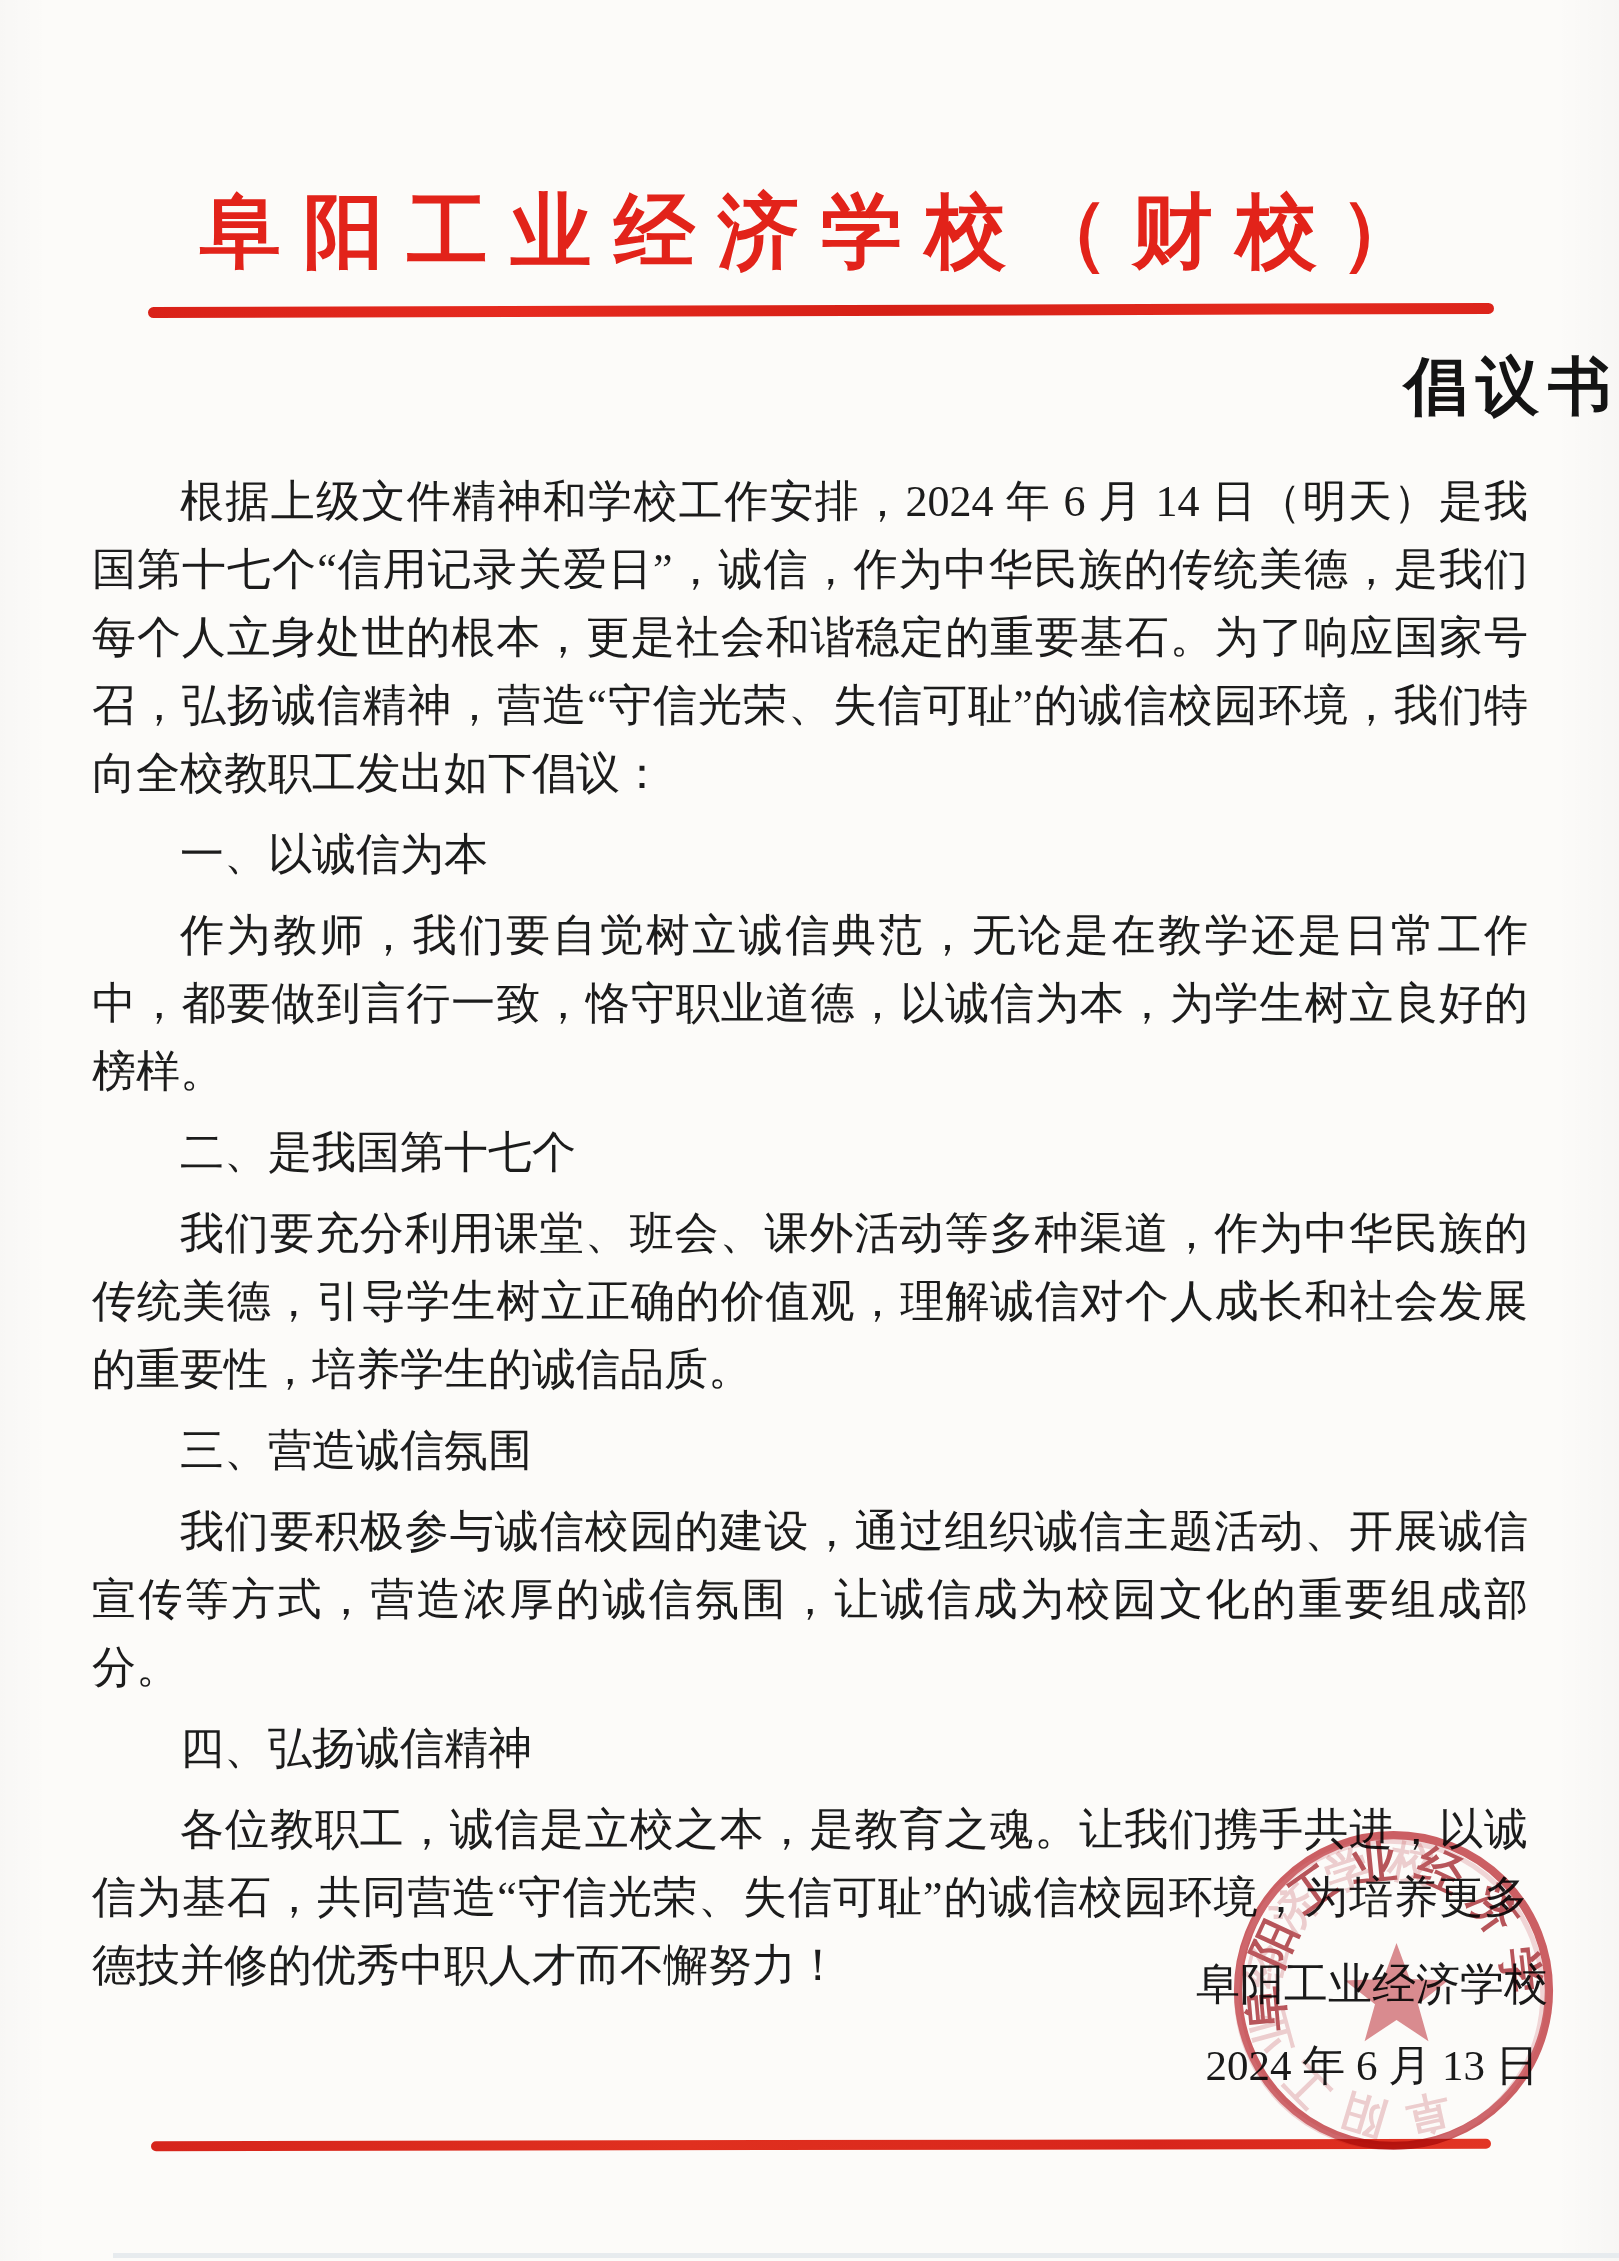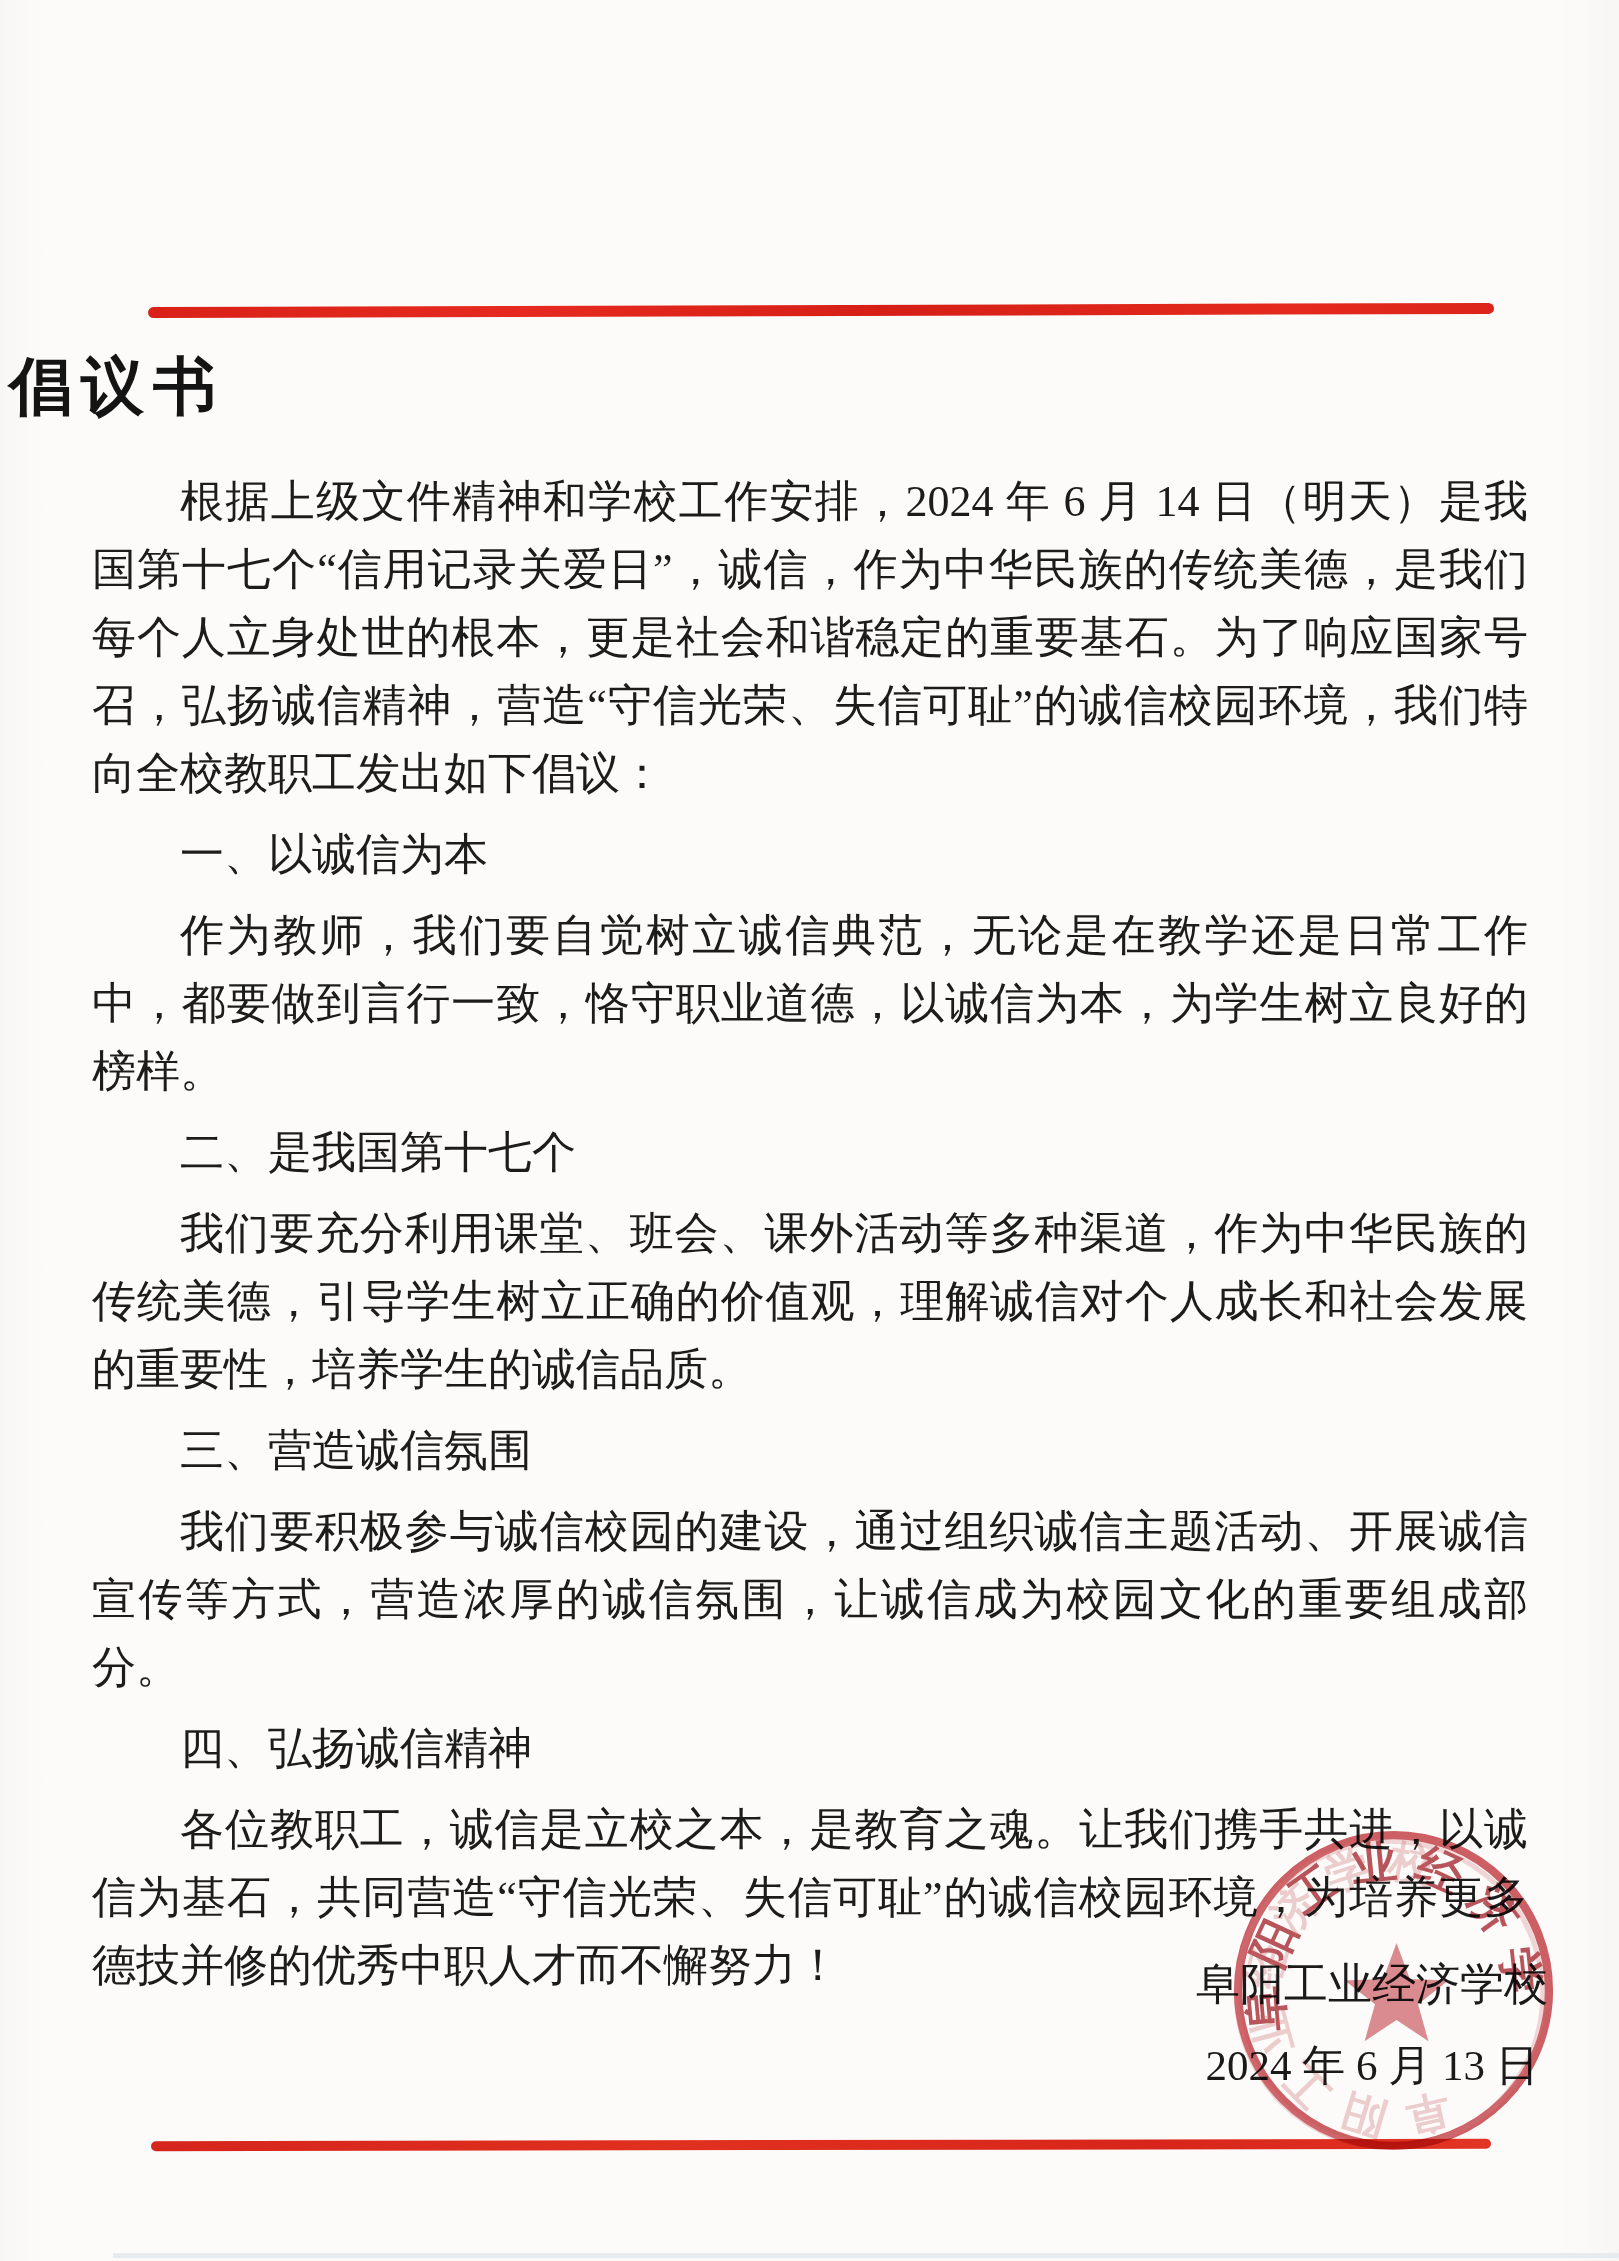--- a/index.html
+++ b/index.html
@@ -84,6 +84,7 @@
 
 <div class="page">
 
+  <div class="letterhead">阜阳工业经济学校（财校）</div>
 
   <div class="header-rule"></div>
 

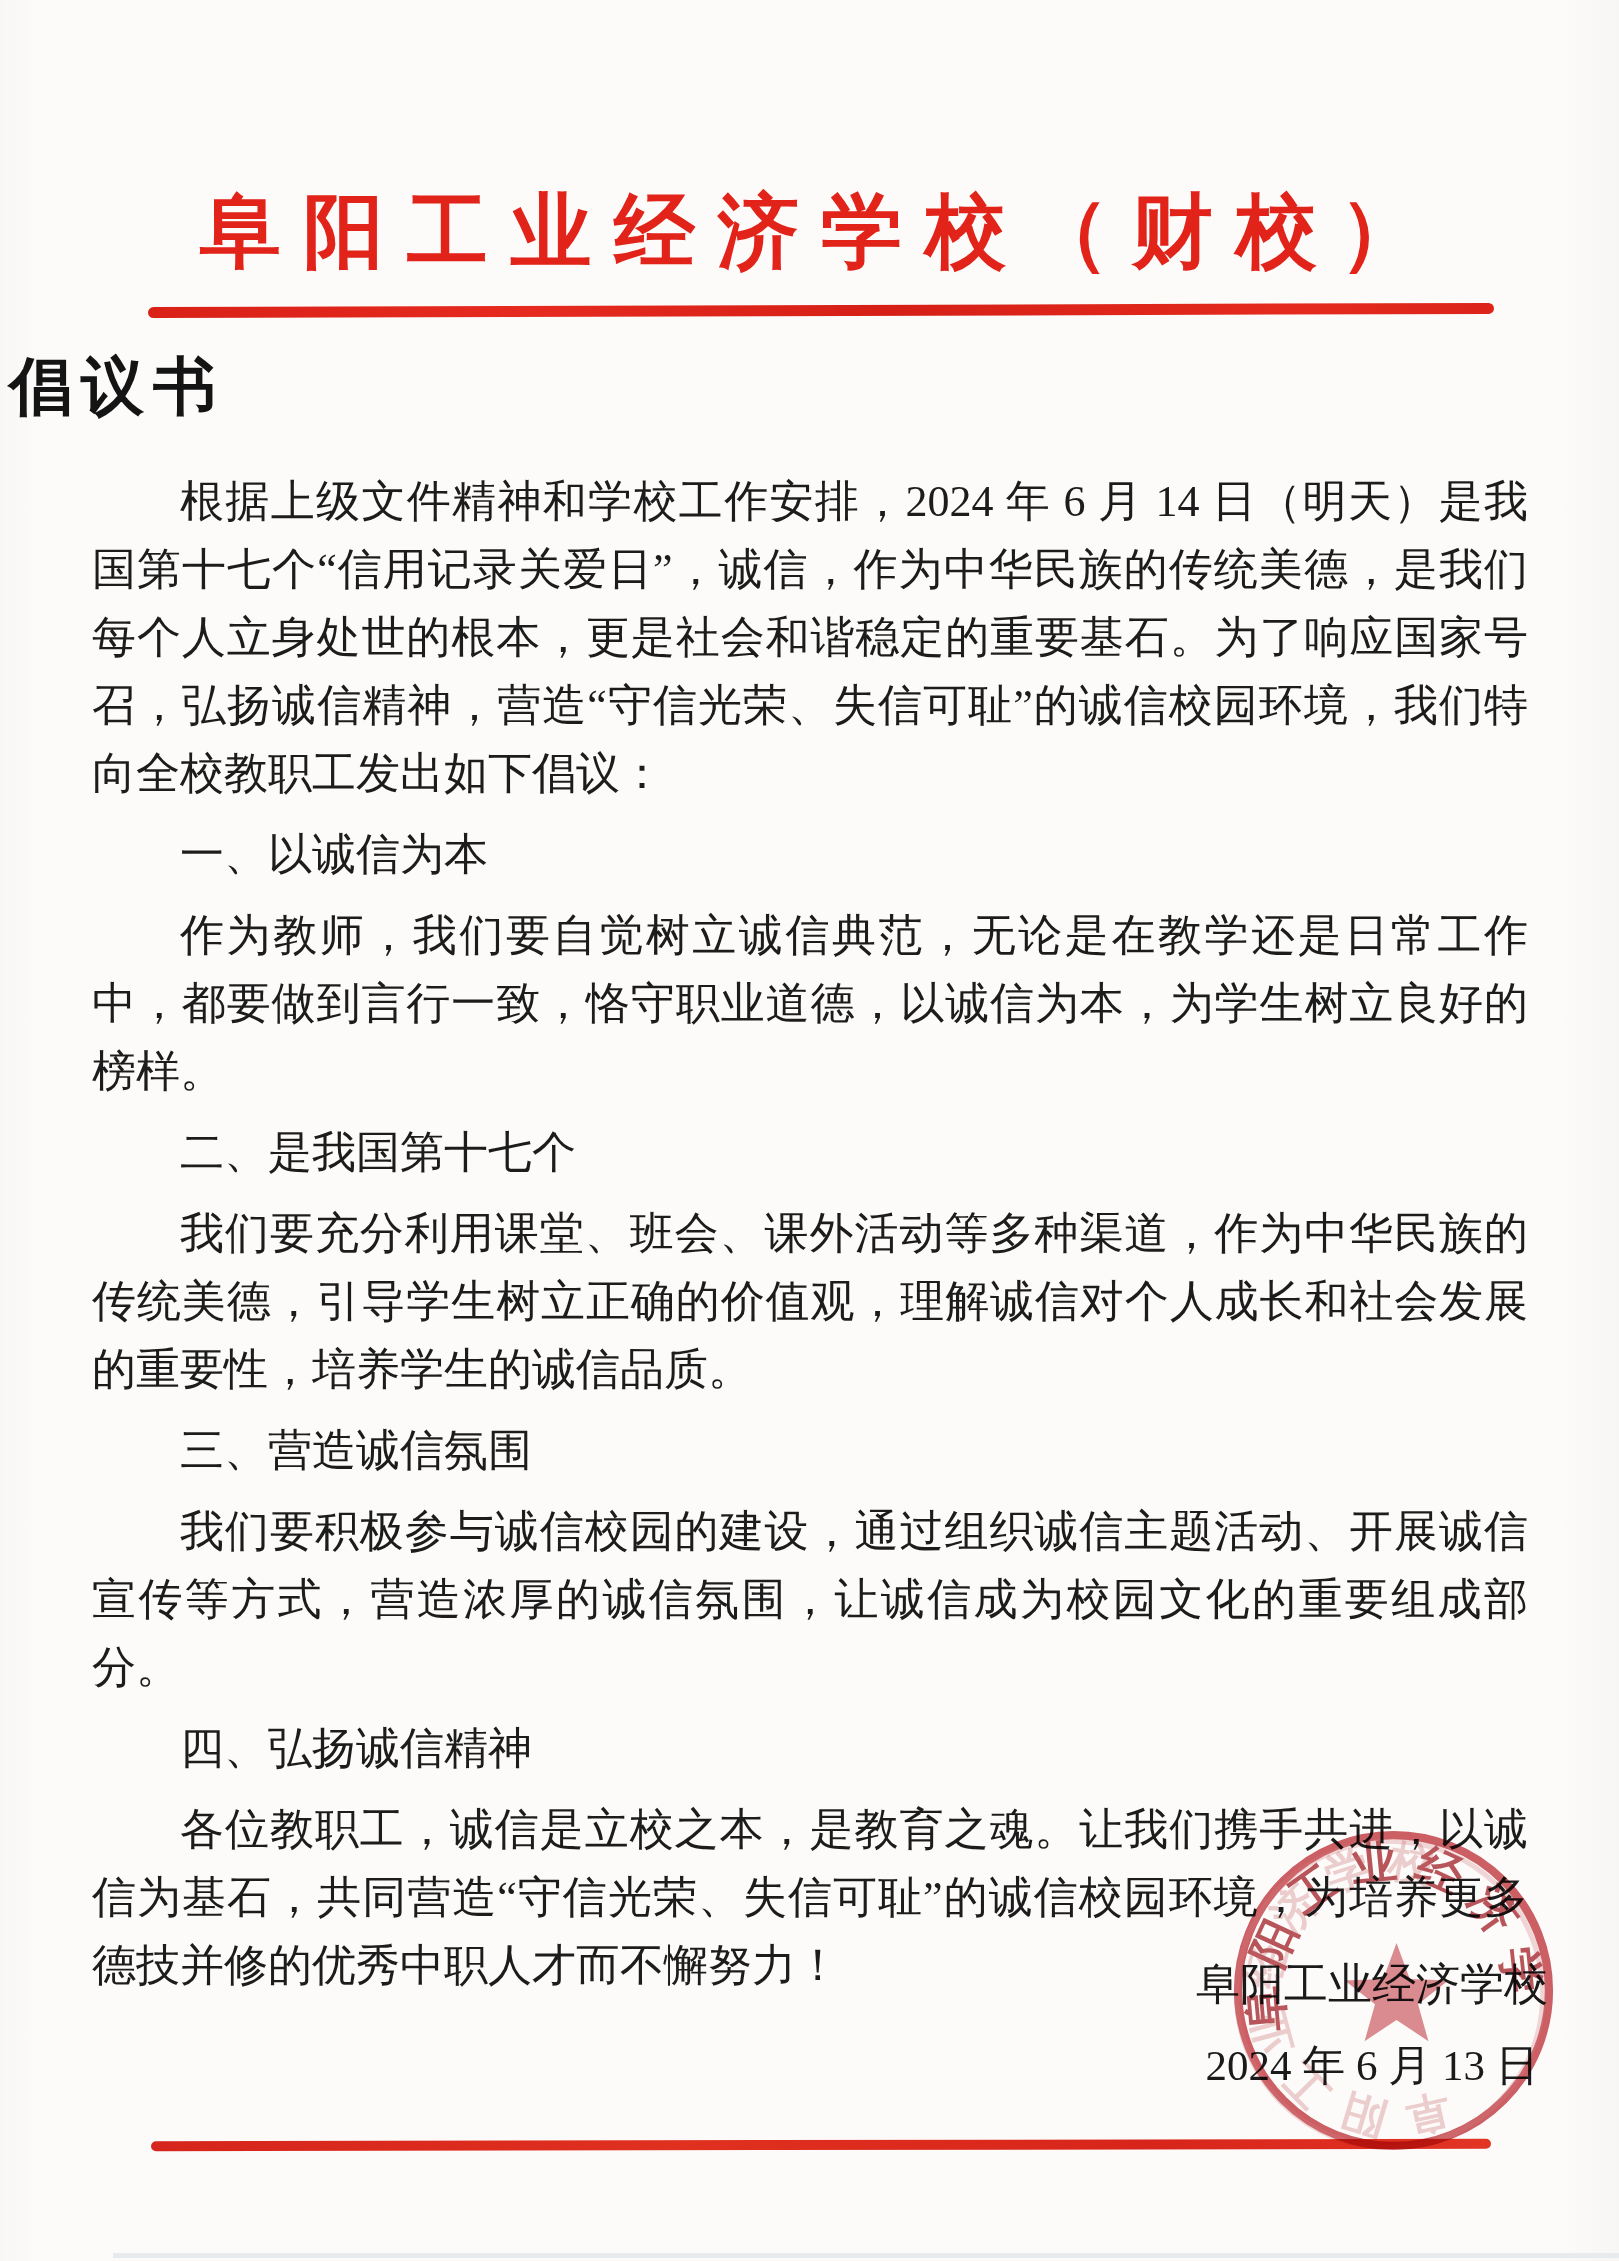--- a/index.html
+++ b/index.html
@@ -28,7 +28,7 @@
   }
   .doc-title{
     position:absolute;top:353px;left:0;right:0;
-    text-align:left;
+    text-align:right;
     font-size:63px;line-height:1.1;font-weight:bold;
     color:#141414;letter-spacing:9px;text-indent:9px;
   }

